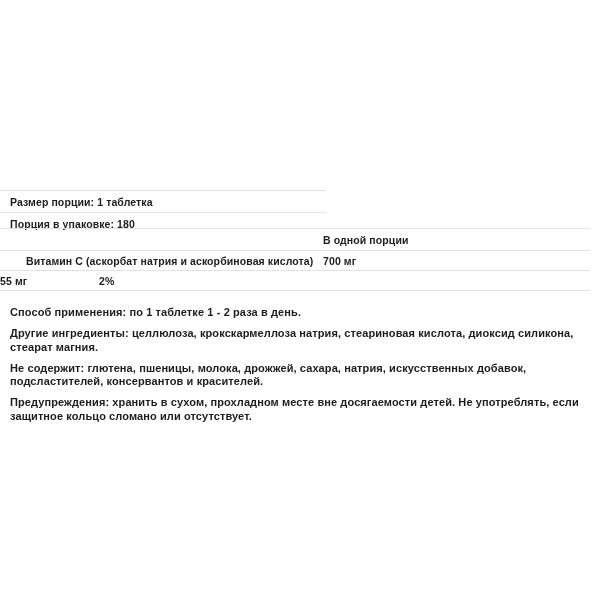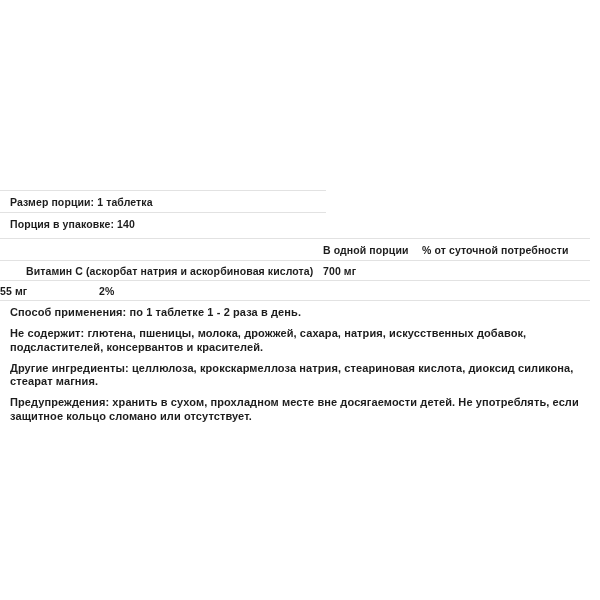--- a/index.html
+++ b/index.html
@@ -92,7 +92,7 @@
 
   <div class="mini-table">
     <div class="mini-row">Размер порции: 1 таблетка</div>
-    <div class="mini-row">Порция в упаковке: 140</div>
+    <div class="mini-row">Порция в упаковке: 180</div>
   </div>
 
   <div class="facts-table">

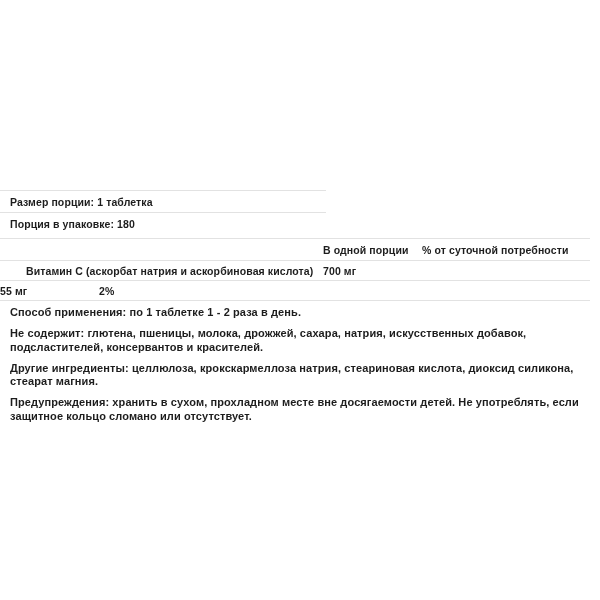--- a/index.html
+++ b/index.html
@@ -38,7 +38,7 @@
     
     .facts-table {
       position: absolute;
-      top: 238px;
+      top: 228px;
       left: 0;
       width: 590px;
     }

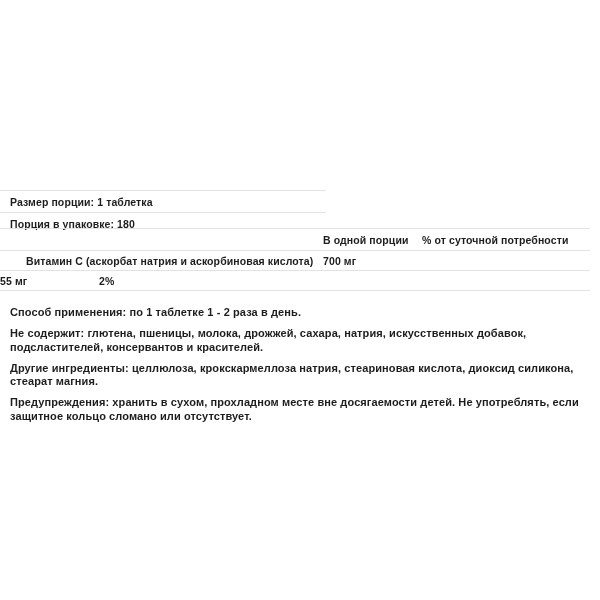--- a/index.html
+++ b/index.html
@@ -99,7 +99,6 @@
     <div class="t-row header">
       <div class="c-name"></div>
       <div class="c-amt">В одной порции</div>
-      <div class="c-dv">% от суточной потребности</div>
     </div>
 
     <div class="t-row data">

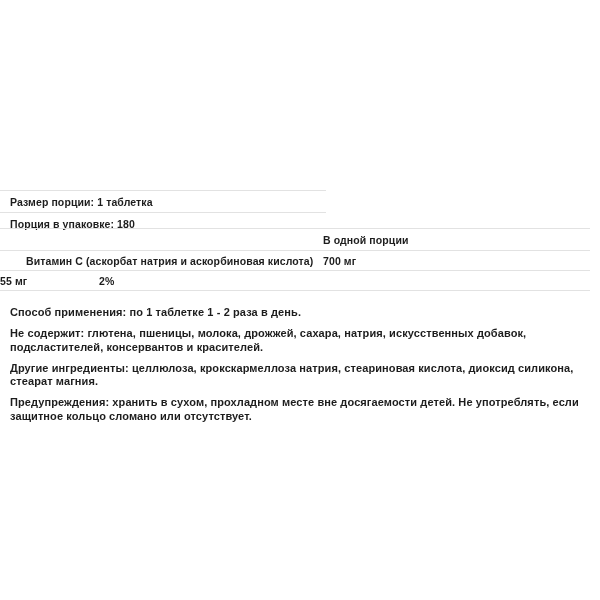--- a/index.html
+++ b/index.html
@@ -116,8 +116,8 @@
 
   <div class="paragraphs">
     <p>Способ применения:  по 1 таблетке 1 - 2 раза в день.</p>
+    <p>Другие ингредиенты: целлюлоза, крокскармеллоза натрия, стеариновая кислота, диоксид силикона, стеарат магния.</p>
     <p>Не содержит: глютена, пшеницы, молока,  дрожжей, сахара, натрия, искусственных добавок, подсластителей, консервантов и красителей.</p>
-    <p>Другие ингредиенты: целлюлоза, крокскармеллоза натрия, стеариновая кислота, диоксид силикона, стеарат магния.</p>
     <p>Предупреждения: хранить в сухом, прохладном месте вне досягаемости детей. Не употреблять, если защитное кольцо сломано или отсутствует.</p>
   </div>
 

